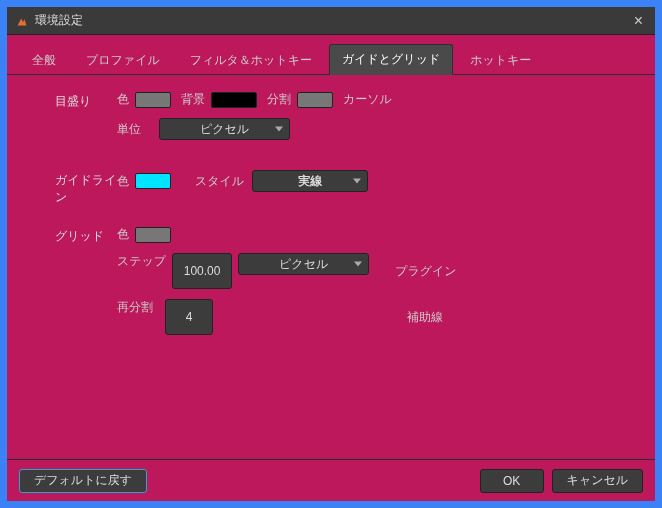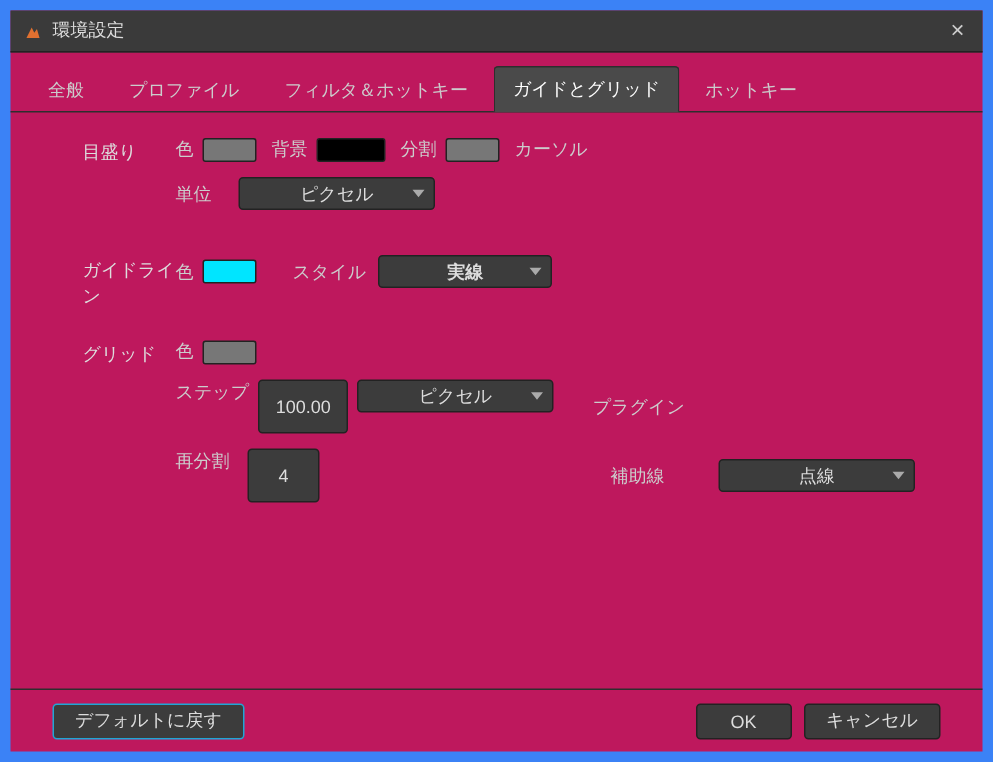--- a/index.html
+++ b/index.html
@@ -125,10 +125,6 @@
           </div>
           <div class="right-col" style="margin-left:188px;">
             <span class="lbl rlabel">補助線</span>
-            <div class="select w112">
-              <span>点線</span>
-              <span class="arrow"></span>
-            </div>
           </div>
         </div>
       </div>

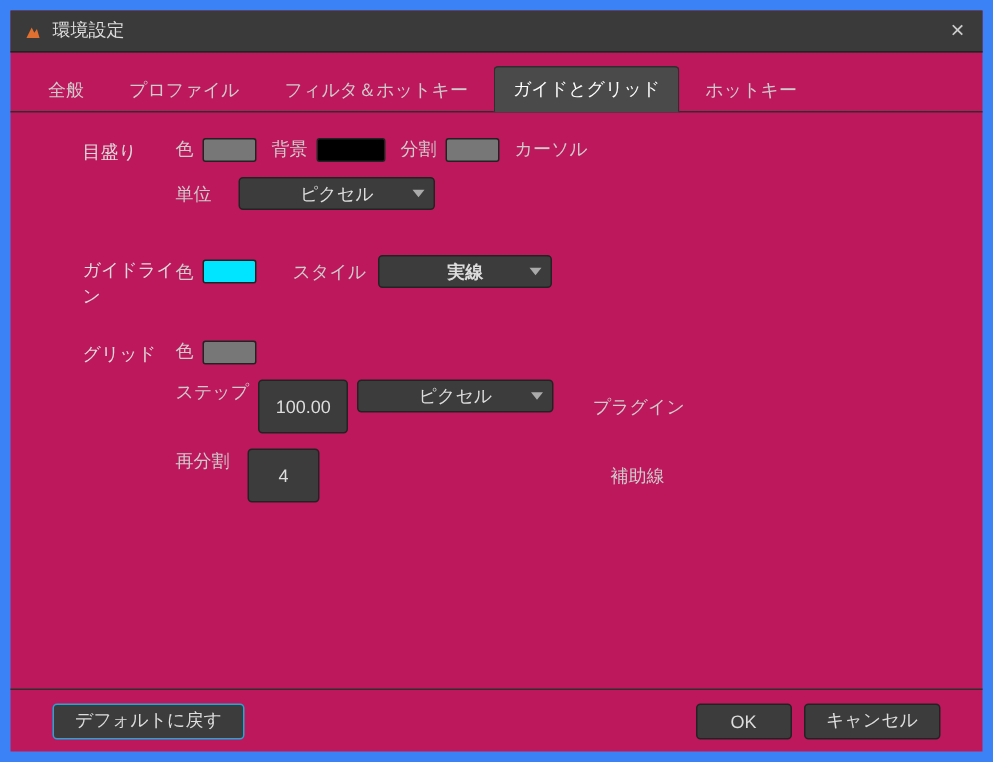--- a/index.html
+++ b/index.html
@@ -29,7 +29,7 @@
 .pair { display: flex; align-items: flex-start; gap: 6px; }
 .right-col { margin-left: 20px; display: flex; align-items: center; gap: 8px; }
 .right-col .rlabel { width: 64px; text-align: left; }
-.footer { height: 42px; border-top: 1px solid #2e2e2e; display: flex; align-items: center; padding: 0 28px; gap: 8px; justify-content: center; }
+.footer { height: 42px; border-top: 1px solid #2e2e2e; display: flex; align-items: center; padding: 0 12px; gap: 8px; justify-content: center; }
 .footer .spacer { flex: 1; }
 .btn { height: 24px; padding: 0 14px; background: #3c3c3c; border: 1px solid #222; border-radius: 3px; color: #ddd; display: flex; align-items: center; justify-content: center; cursor: pointer; }
 .btn.highlight { border: 1px solid #1fa7d6; }

